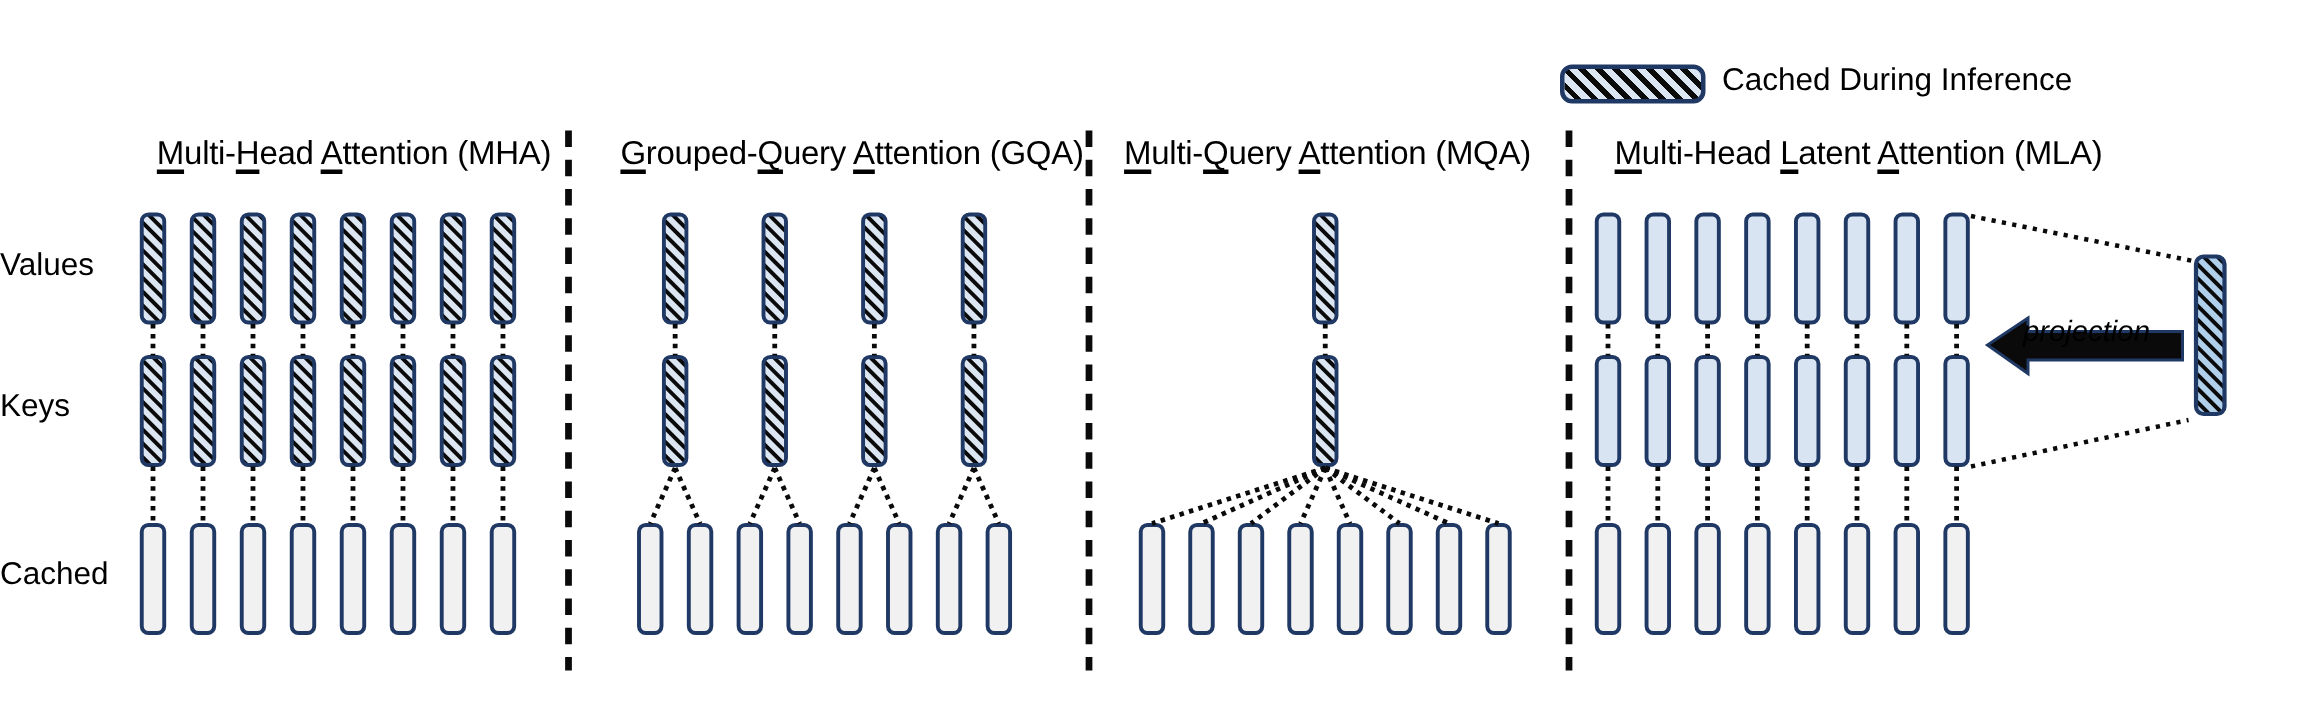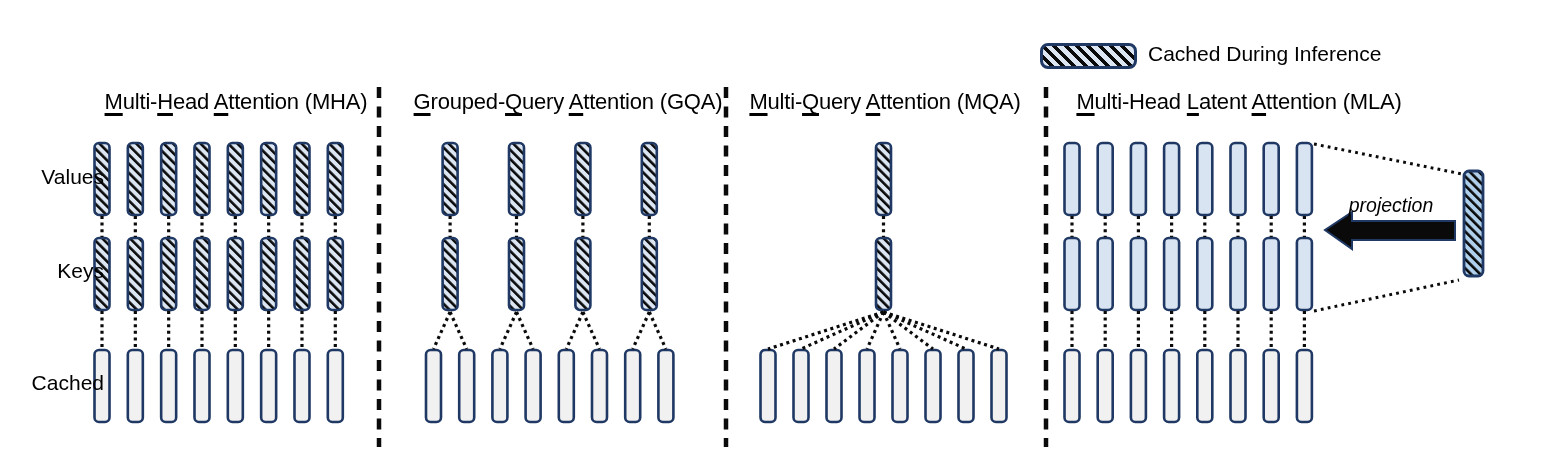--- a/index.html
+++ b/index.html
@@ -17,7 +17,7 @@
     text-decoration:underline; text-decoration-thickness:2.5px; text-underline-offset:4px;
   }
   .row-label{
-    position:absolute; left:16px; width:88px; text-align:right; font-size:21px;
+    position:absolute; left:0; width:88px; text-align:left; font-size:21px;
   }
   .legend-label{
     position:absolute; left:1148px; top:42px; font-size:21px;

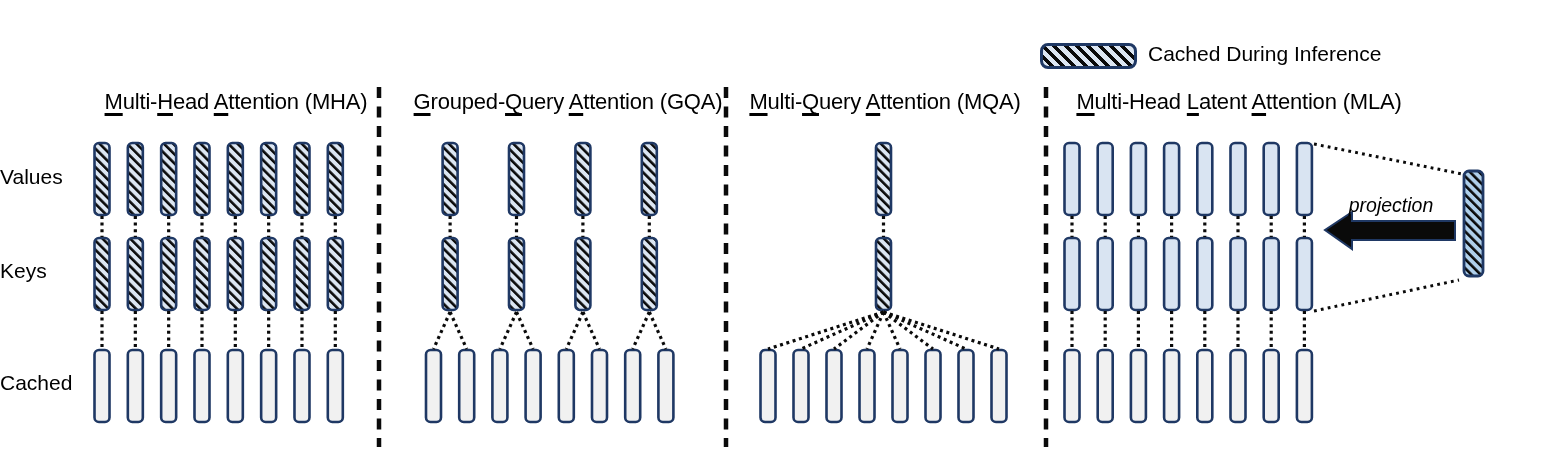--- a/index.html
+++ b/index.html
@@ -28,7 +28,7 @@
     background:repeating-linear-gradient(45deg,#DCE6F2 0px,#DCE6F2 4.5px,#0a0a0a 4.5px,#0a0a0a 8px);
   }
   .projection-label{
-    position:absolute; left:1391px; top:194px; transform:translateX(-50%);
+    position:absolute; left:1391px; top:210px; transform:translateX(-50%);
     font-size:19.5px; font-style:italic;
   }
   .latent-label{

